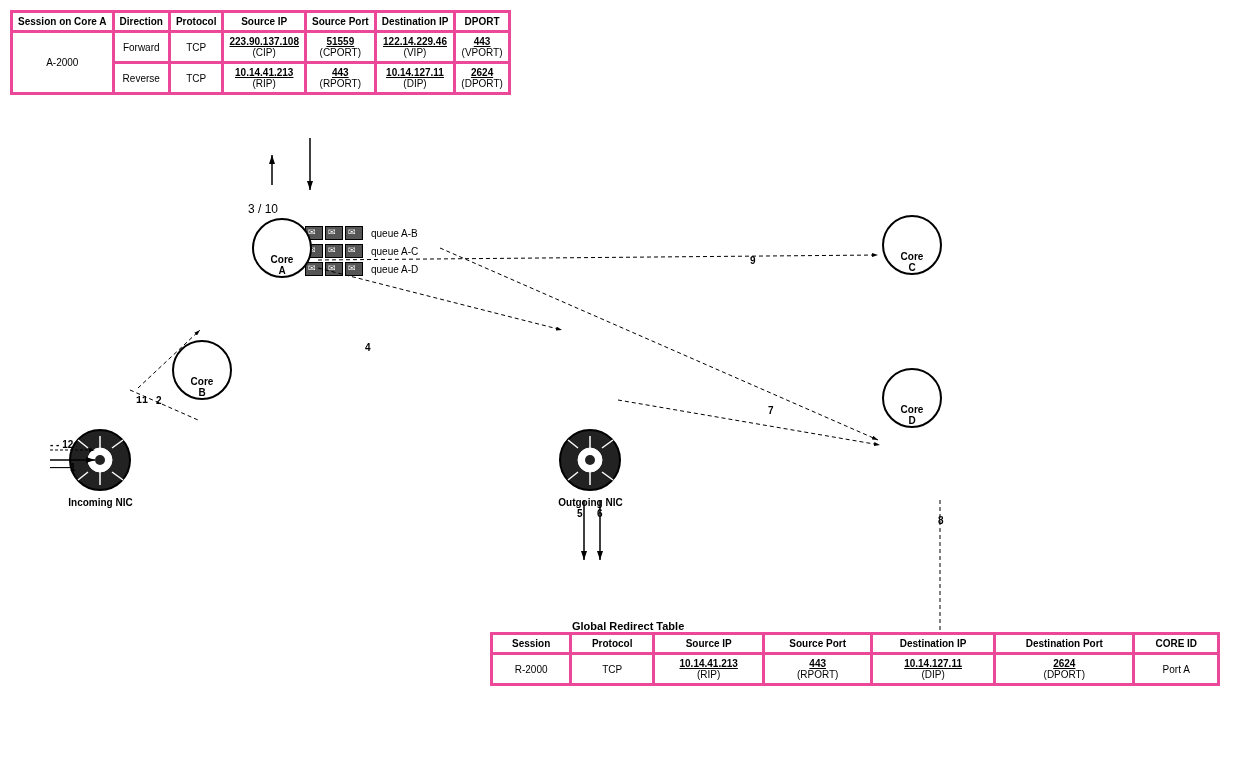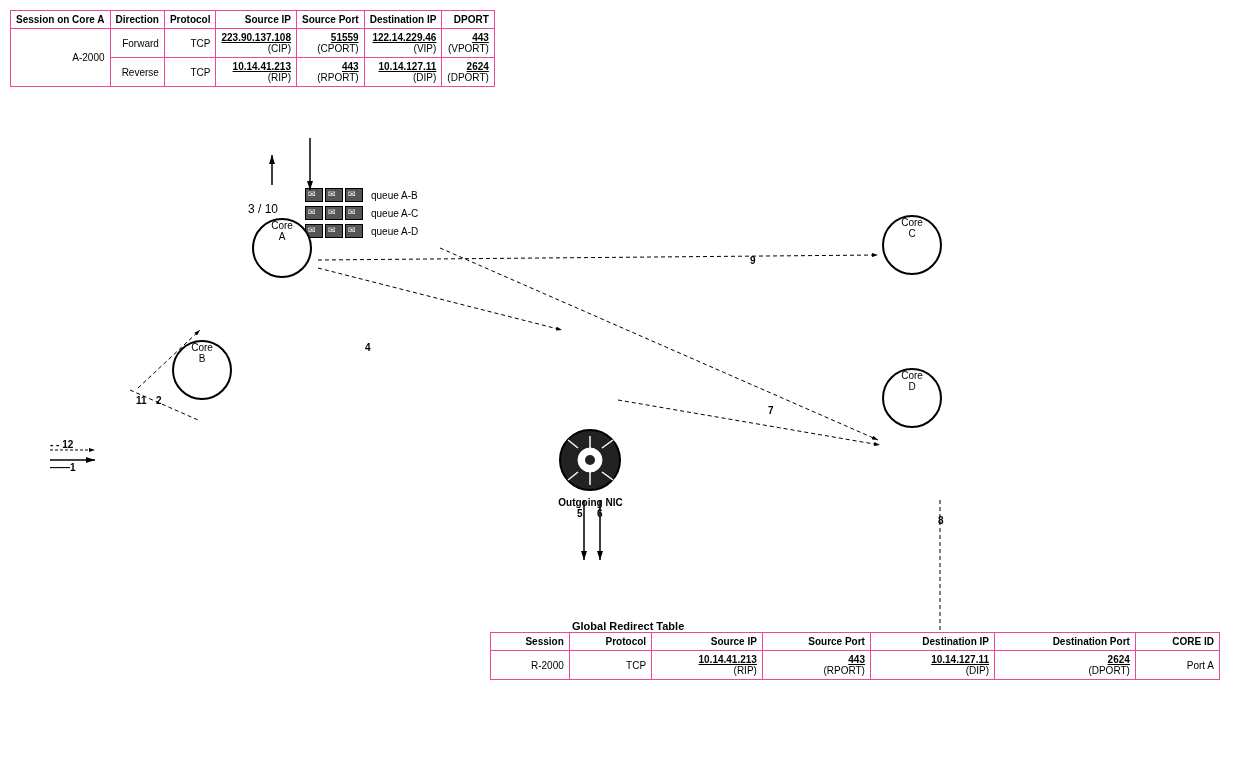--- a/index.html
+++ b/index.html
@@ -19,9 +19,9 @@
       font-size: 10px;
     }
     table th, table td {
-      border: 1px solid #ec4899;
+      border: 3px solid #ec4899;
       padding: 3px 5px;
-      text-align: right;
+      text-align: center;
     }
     table th {
       font-weight: bold;

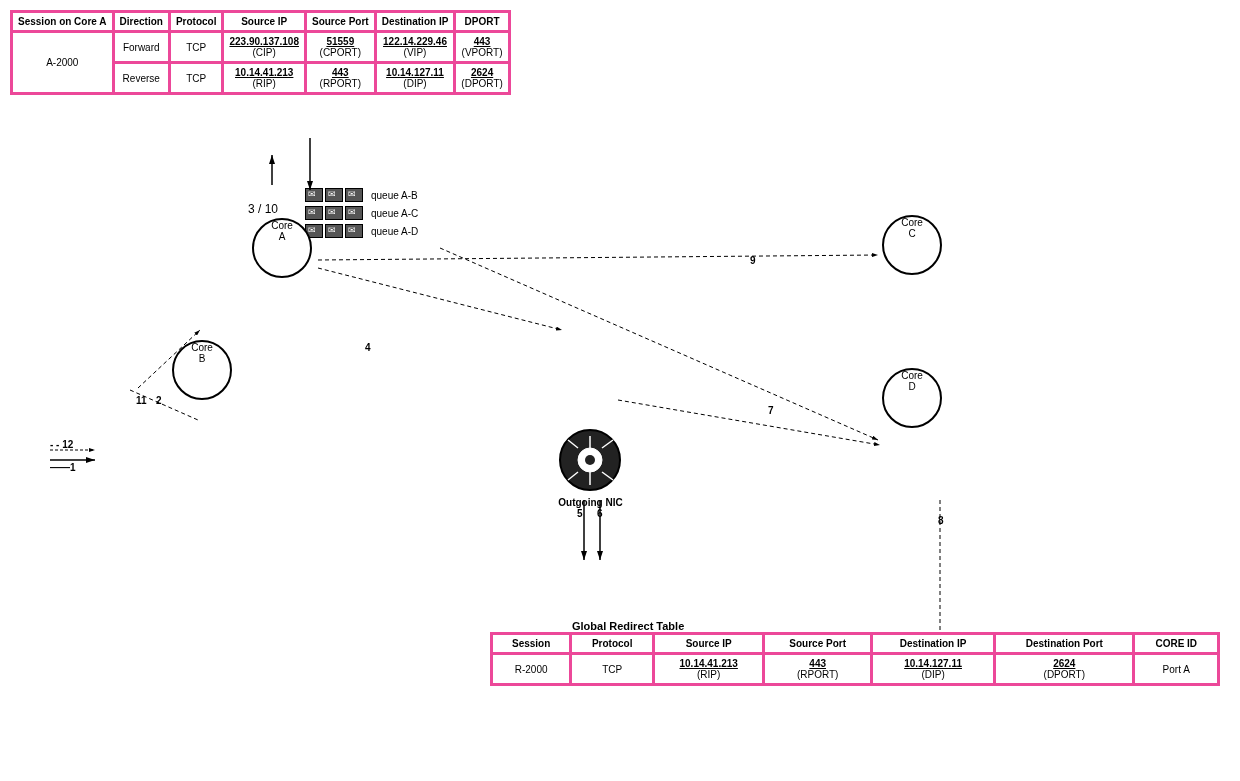--- a/index.html
+++ b/index.html
@@ -74,6 +74,7 @@
     
     .queue-group {
       position: absolute;
+      margin-top: 38px;
     }
     .queue-item {
       display: flex;

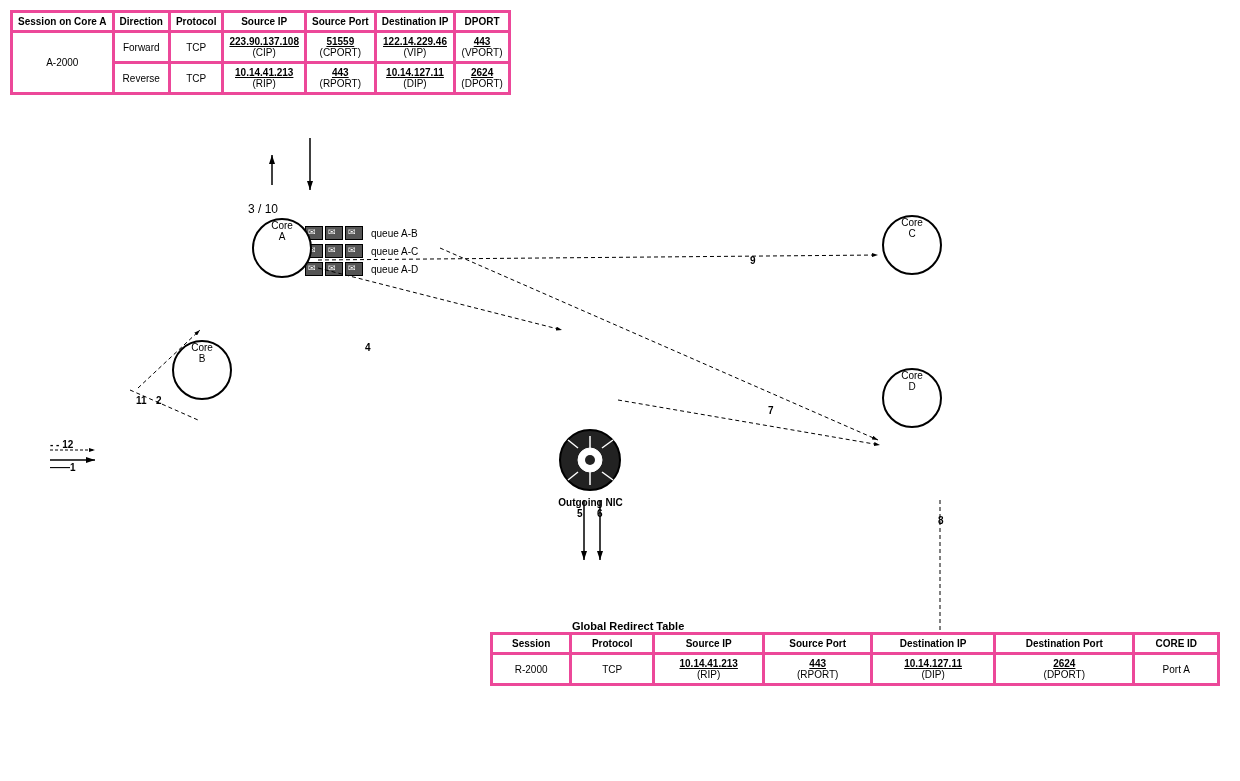--- a/index.html
+++ b/index.html
@@ -65,9 +65,9 @@
       display: flex;
       flex-direction: column;
       align-items: center;
-      justify-content: flex-start;
+      justify-content: flex-end;
       font-size: 10px;
-      font-weight: normal;
+      font-weight: bold;
       text-align: center;
     }
 

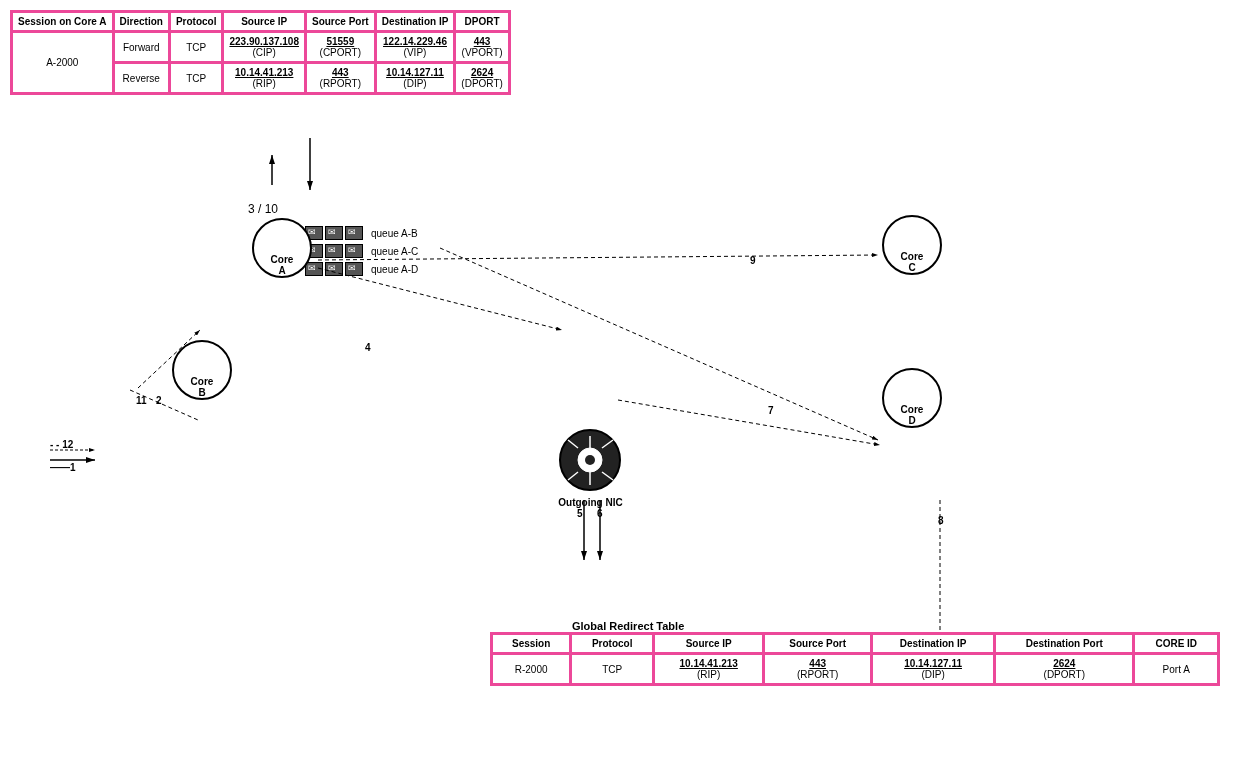--- a/index.html
+++ b/index.html
@@ -226,7 +226,7 @@
     <div style="text-align:center; font-size:10px; font-weight:bold; margin-top:2px;">Outgoing NIC</div>
   </div>
 
-  <div style="position:absolute; left:136px; top:245px; font-size:10px; font-weight:bold;">11</div>
+  <div style="position:absolute; left:136px; top:245px; font-size:10px; font-weight:bold;font-family:Liberation Mono, monospace;">11</div>
   <div style="position:absolute; left:156px; top:245px; font-size:10px; font-weight:bold;">2</div>
   <div style="position:absolute; left:365px; top:192px; font-size:10px; font-weight:bold;">4</div>
   <div style="position:absolute; left:50px; top:289px; font-size:10px; font-weight:bold;">- - 12</div>

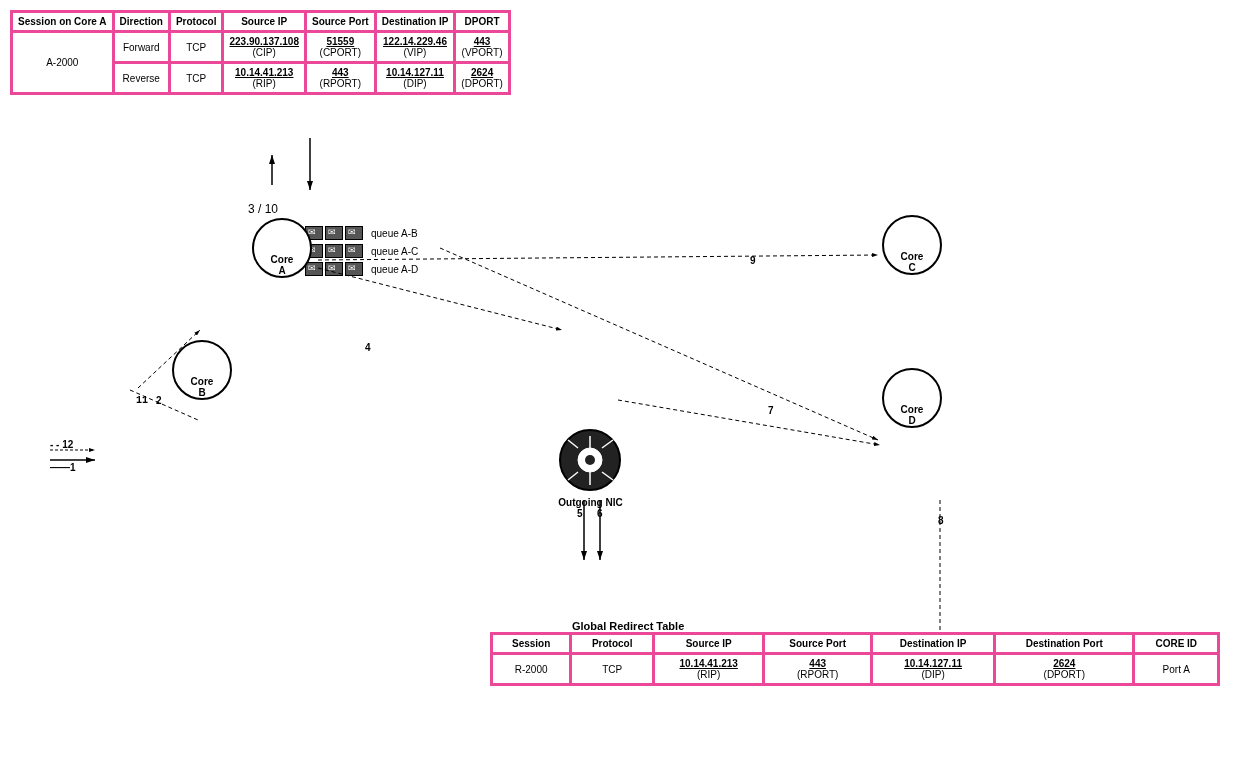--- a/index.html
+++ b/index.html
@@ -210,6 +210,21 @@
     <span>Core<br>D</span>
   </div>
 
+  <div style="position:absolute; left:68px; top:278px;">
+    <svg width="65" height="65">
+      <circle cx="32" cy="32" r="30" fill="#222" stroke="#000" stroke-width="2"></circle>
+      <circle cx="32" cy="32" r="12" fill="#fff" stroke="#fff" stroke-width="1"></circle>
+      <circle cx="32" cy="32" r="5" fill="#222"></circle>
+
+      <line x1="44" y1="20" x2="55" y2="12" stroke="#fff" stroke-width="1.5"></line>
+      <line x1="44" y1="44" x2="55" y2="52" stroke="#fff" stroke-width="1.5"></line>
+      <line x1="20" y1="20" x2="10" y2="12" stroke="#fff" stroke-width="1.5"></line>
+      <line x1="20" y1="44" x2="10" y2="52" stroke="#fff" stroke-width="1.5"></line>
+      <line x1="32" y1="20" x2="32" y2="8" stroke="#fff" stroke-width="1.5"></line>
+      <line x1="32" y1="44" x2="32" y2="57" stroke="#fff" stroke-width="1.5"></line>
+    </svg>
+    <div style="text-align:center; font-size:10px; font-weight:bold; margin-top:2px;">Incoming NIC</div>
+  </div>
 
   <div style="position:absolute; left:558px; top:278px;">
     <svg width="65" height="65">

